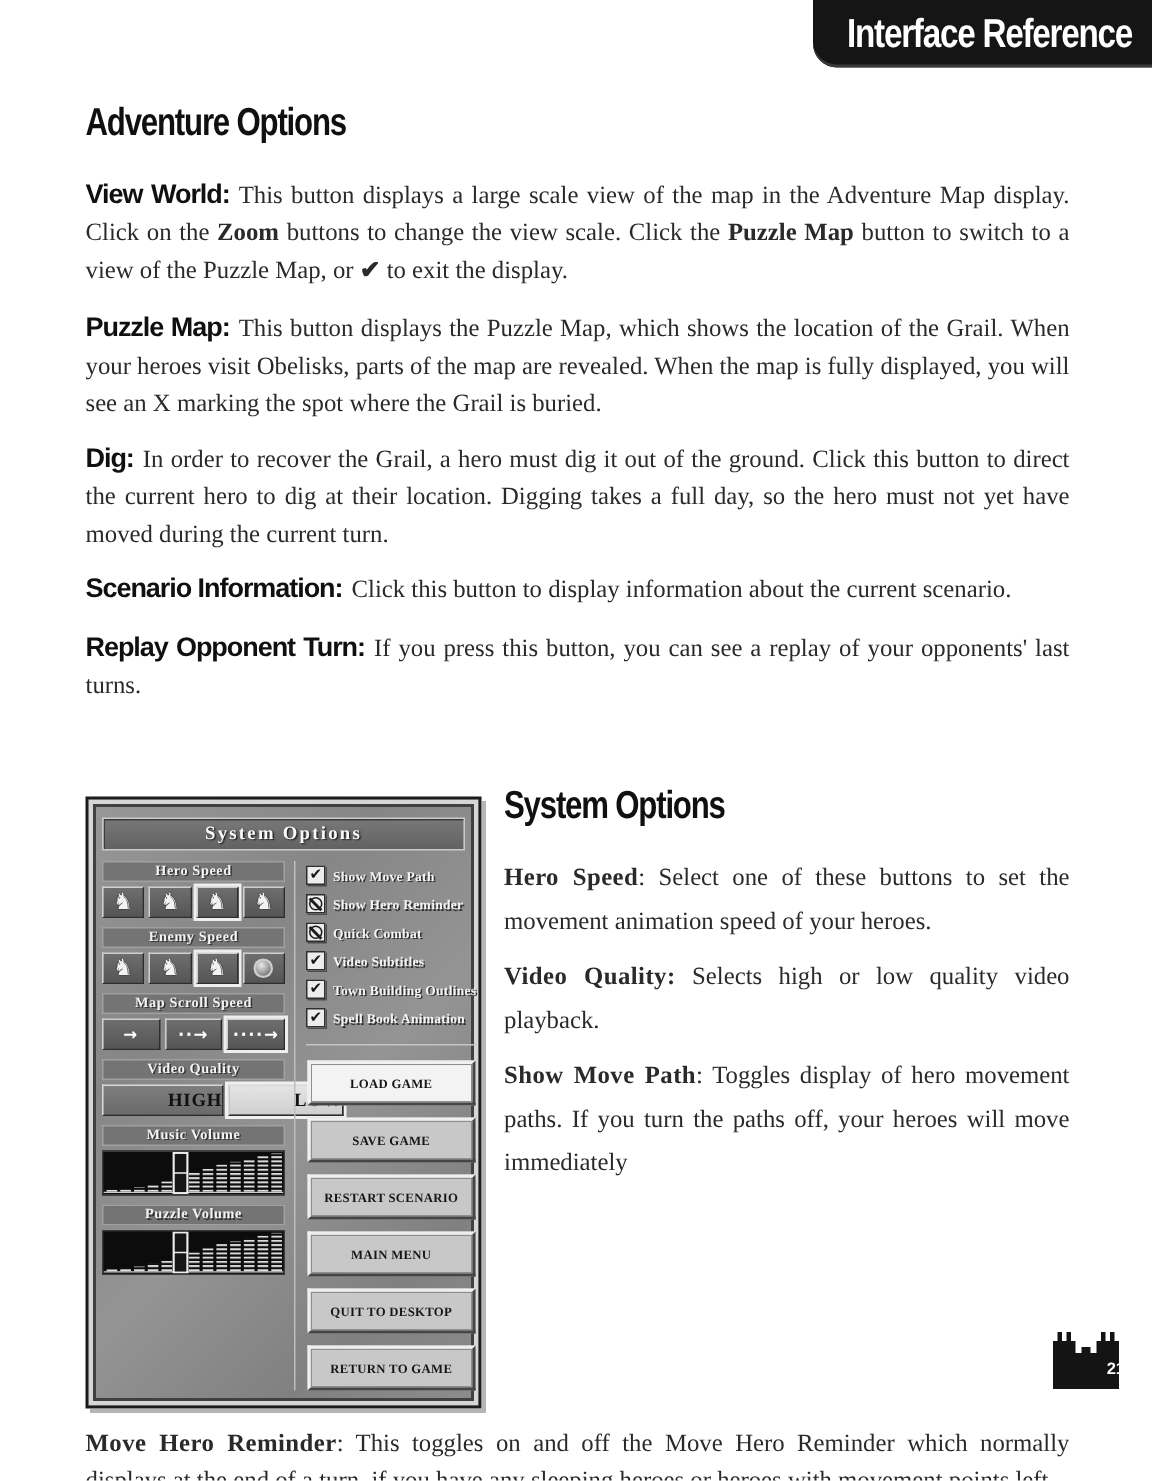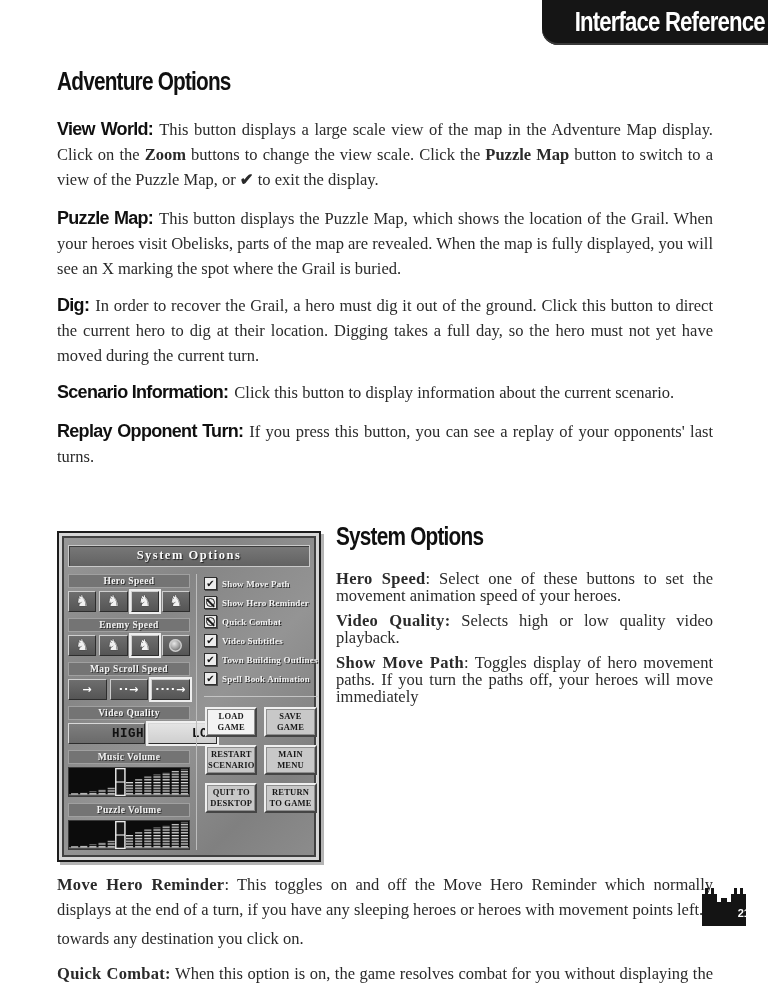--- a/index.html
+++ b/index.html
@@ -9,7 +9,7 @@
   
   .banner { position:absolute; top:0; left:542px; right:0; height:45px; background:#151515;
             border-bottom-left-radius:16px; display:flex; align-items:center; justify-content:flex-end;
-            padding-right:3px; box-shadow:inset 0 -2px 0 #3a3a3a; }
+            padding-right:13px; box-shadow:inset 0 -2px 0 #3a3a3a; }
   .banner-text { color:#fff; font-family:"Liberation Sans",sans-serif; font-weight:700; font-size:27px;
             letter-spacing:-1px; display:inline-block; transform:scaleX(.82); transform-origin:right center; white-space:nowrap; }
 

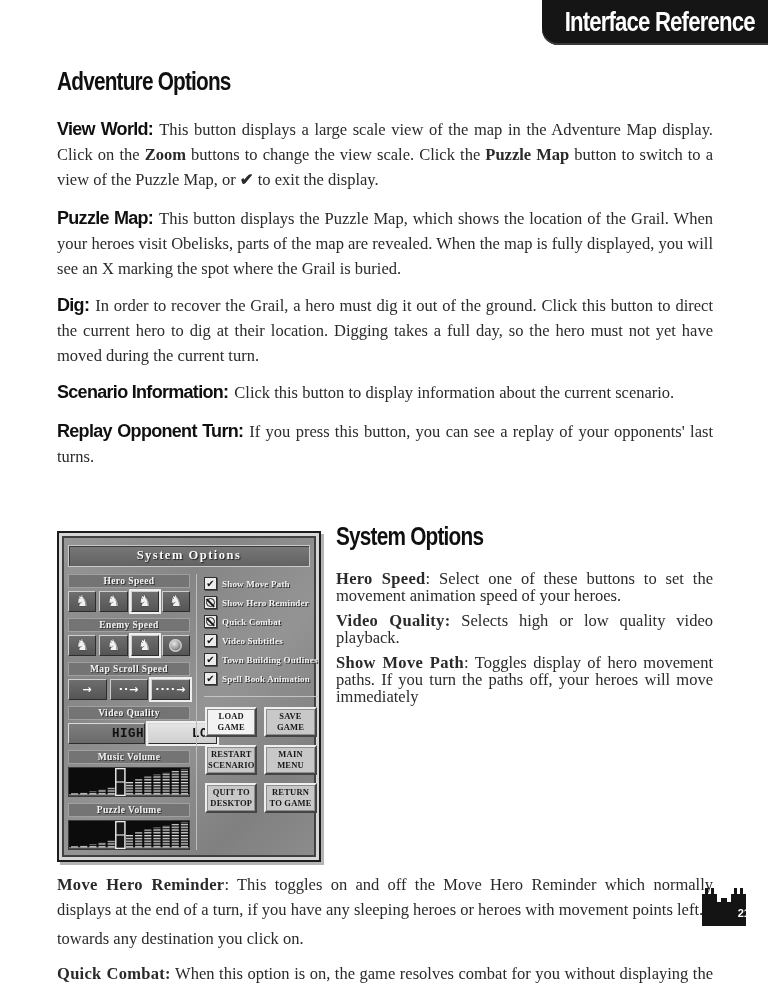--- a/index.html
+++ b/index.html
@@ -27,7 +27,7 @@
 
   .row { display:flex; align-items:flex-start; margin-top:62px; }
   .right-col { margin-left:15px; width:377px; margin-top:-10px; }
-  .rp { font-size:16.5px; line-height:17px; text-align:justify; margin-top:8px; color:#2a2a2a; }
+  .rp { font-size:16.5px; line-height:29px; text-align:justify; margin-top:8px; color:#2a2a2a; }
   .right-col .section-heading { margin-bottom:10px; }
 
   

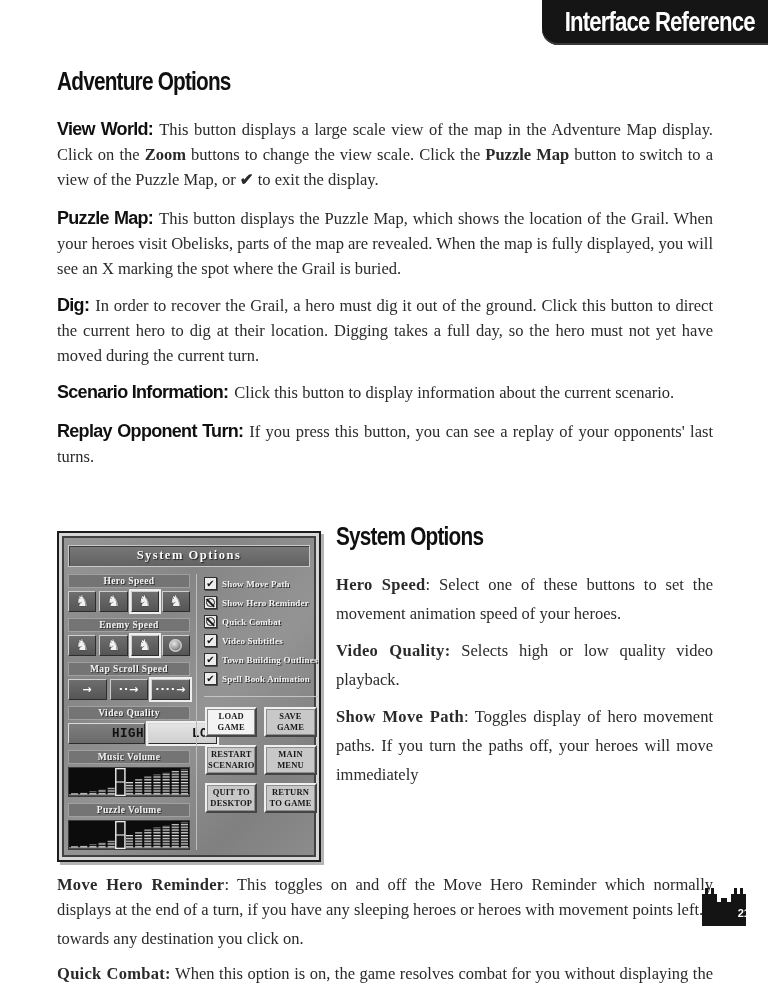--- a/index.html
+++ b/index.html
@@ -74,7 +74,7 @@
   .chk-label { font-weight:700; font-size:9px; color:#f4f4f4; text-shadow:1px 1px 0 #2e2e2e; letter-spacing:.2px; white-space:nowrap; }
 
   .dlg-divider { border-top:1px solid #c4c4c4; margin:8px 0 10px; }
-  .btn-grid { display:grid; grid-template-columns:1fr 1fr; gap:8px 7px; padding:0 1px; }
+  .btn-grid { display:grid; grid-template-columns:1fr; gap:8px 7px; padding:0 1px; }
   .dlg-btn { height:30px; background:#c8c8c8; border:2px solid; border-color:#efefef #454545 #454545 #efefef;
       box-shadow:inset 0 0 0 1px #8e8e8e; font-family:"Liberation Serif",serif; font-weight:700; font-size:8.5px;
       line-height:1.25; color:#161616; display:flex; align-items:center; justify-content:center; text-align:center;

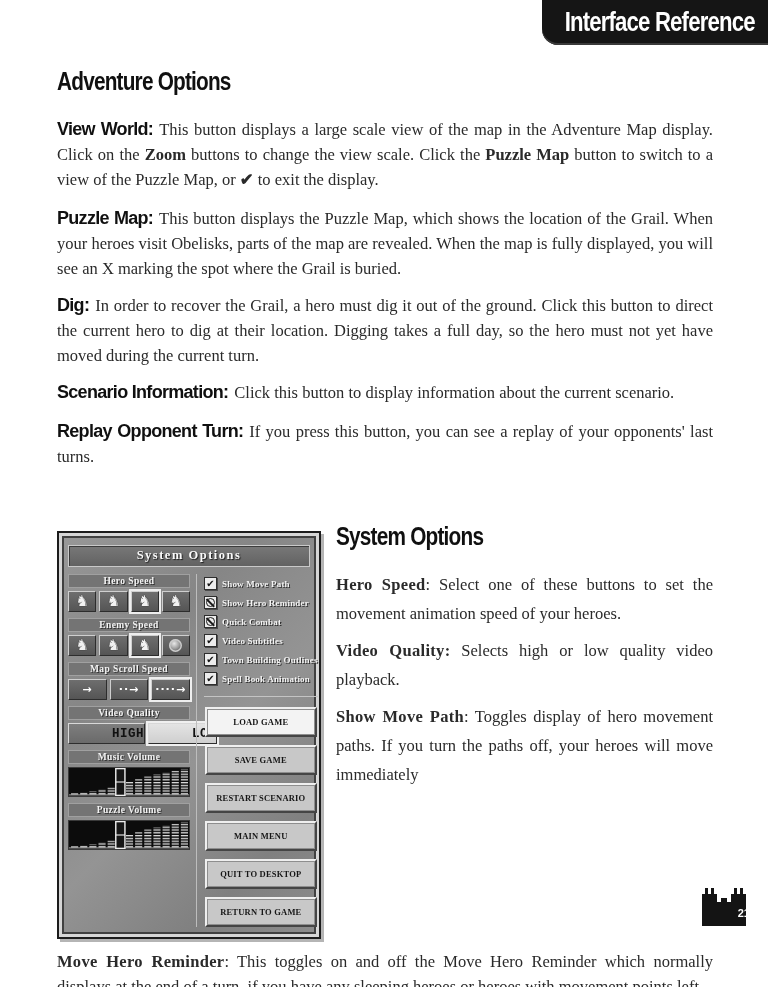--- a/index.html
+++ b/index.html
@@ -56,7 +56,7 @@
   .circ-icon { width:13px; height:13px; border-radius:50%;
       background:radial-gradient(circle at 40% 35%, #e8e8e8, #9c9c9c 45%, #585858 75%, #3a3a3a);
       box-shadow:inset 0 0 0 1.5px #cccccc; }
-  .vq-btn { flex:1; height:21px; font-family:Liberation Mono, monospace; font-weight:700; font-size:12.5px;
+  .vq-btn { flex:1; height:21px; font-family:Liberation Serif, serif; font-weight:700; font-size:12.5px;
       color:#111; display:flex; align-items:center; justify-content:center; border:1px solid;
       border-color:#d8d8d8 #2d2d2d #2d2d2d #d8d8d8; letter-spacing:.5px; cursor:pointer;padding-left:43px; }
   .vq-high { background:linear-gradient(#7e7e7e,#6a6a6a); }

